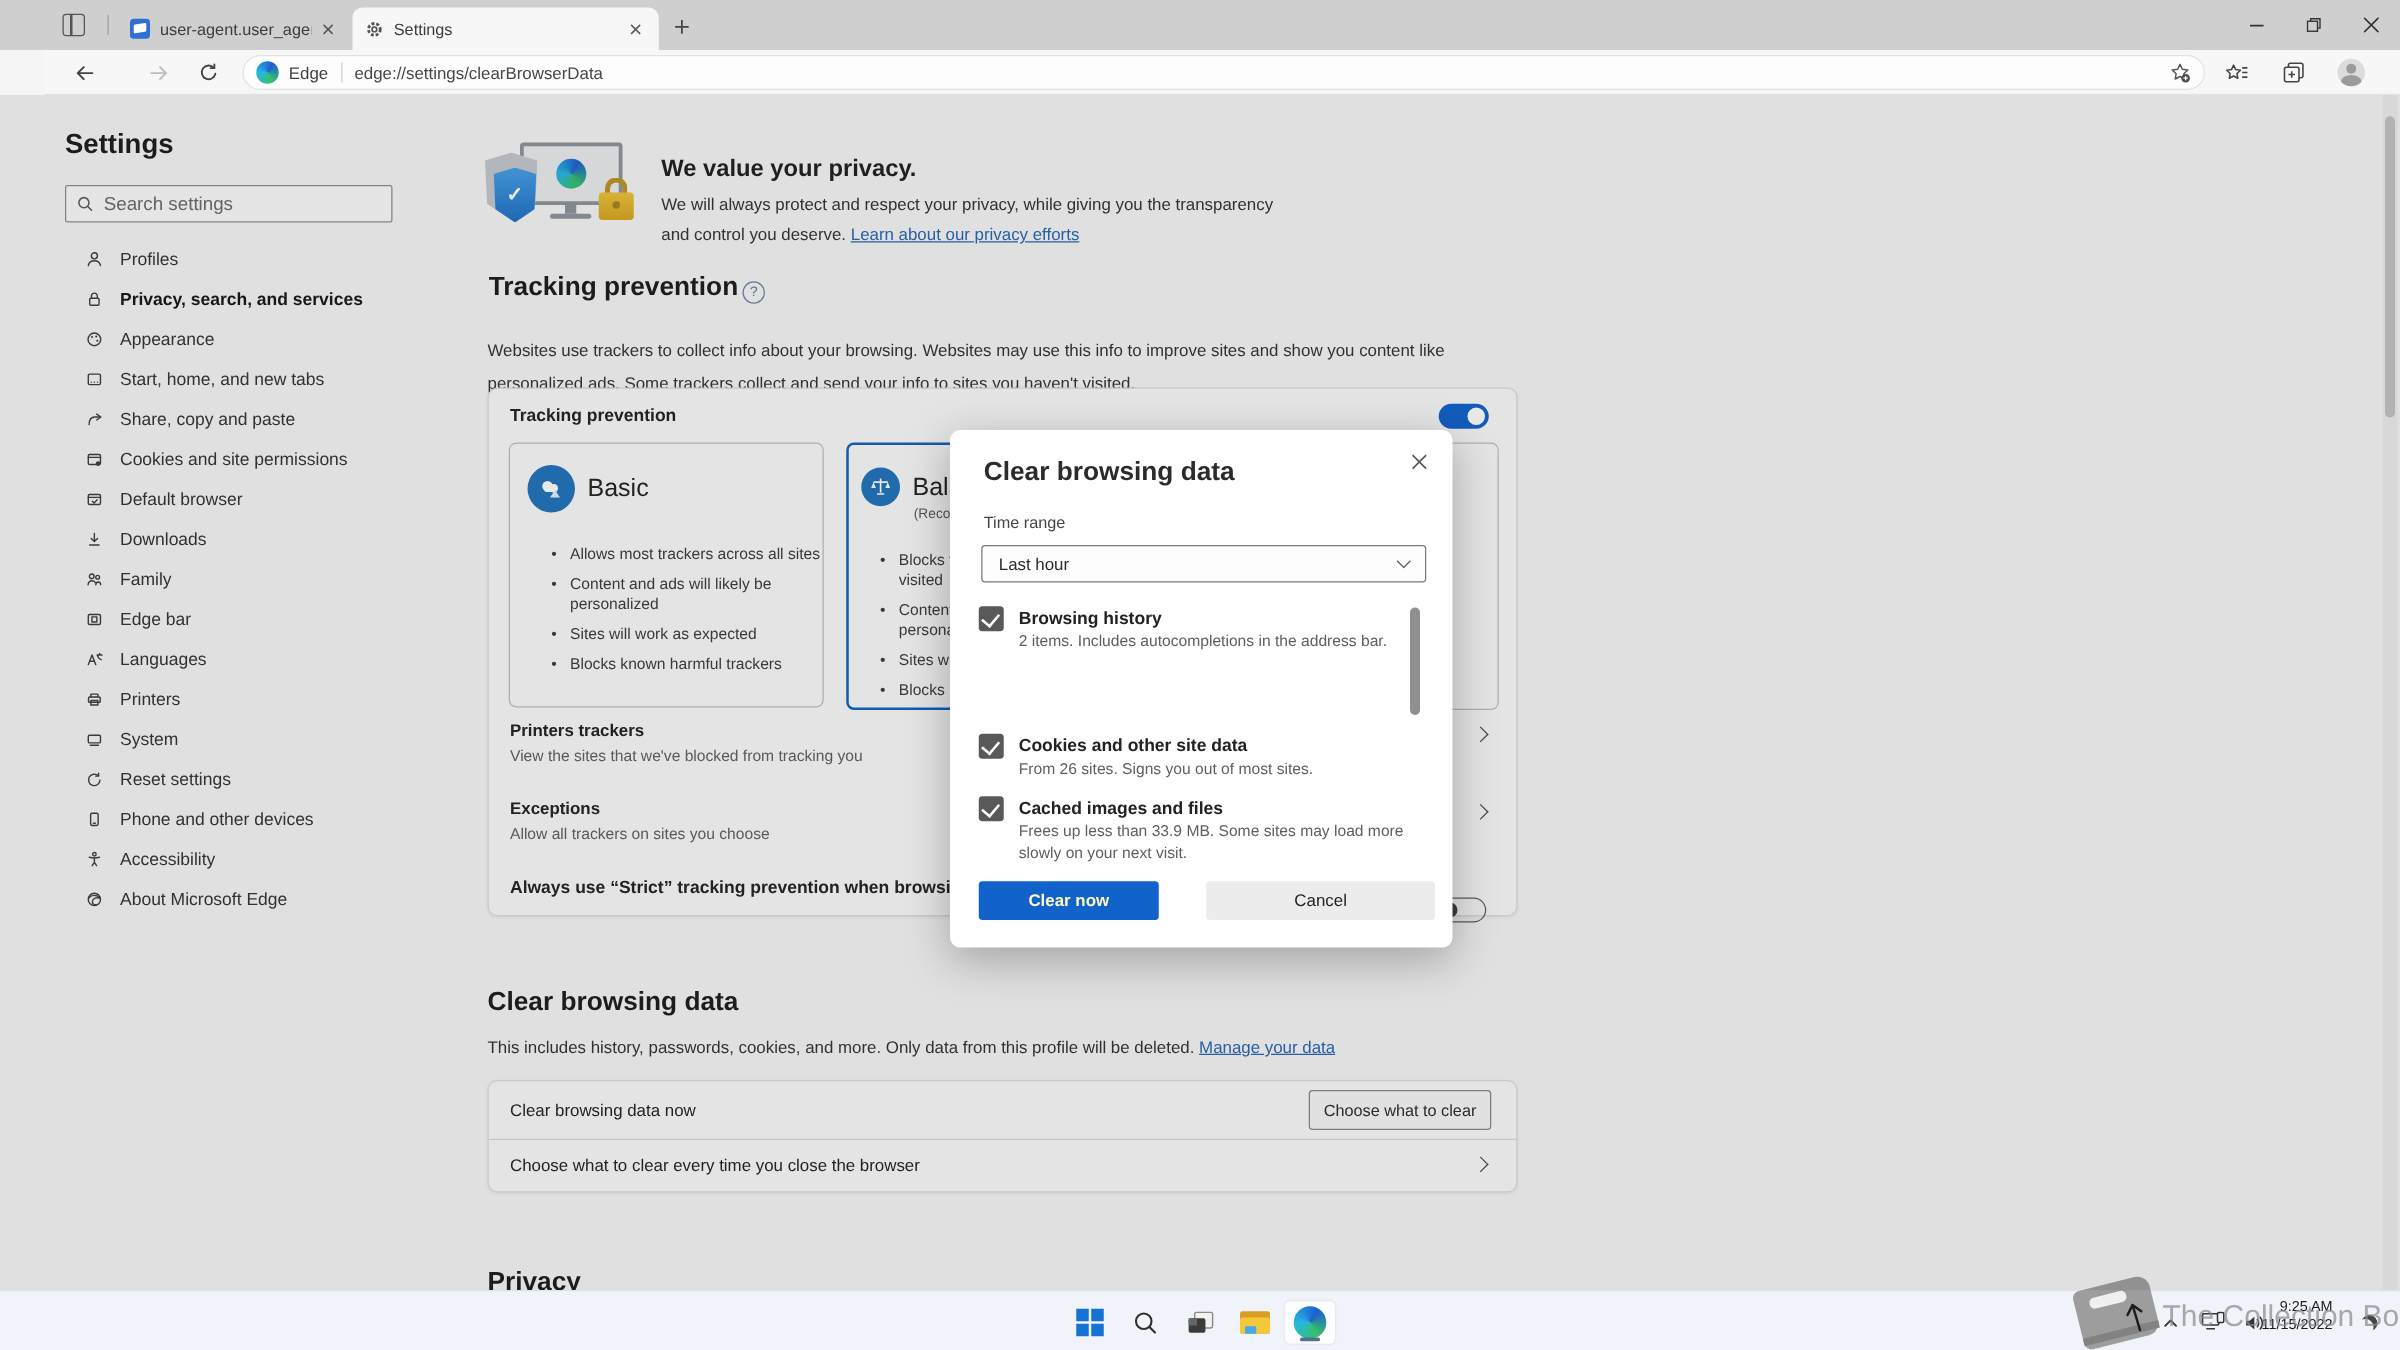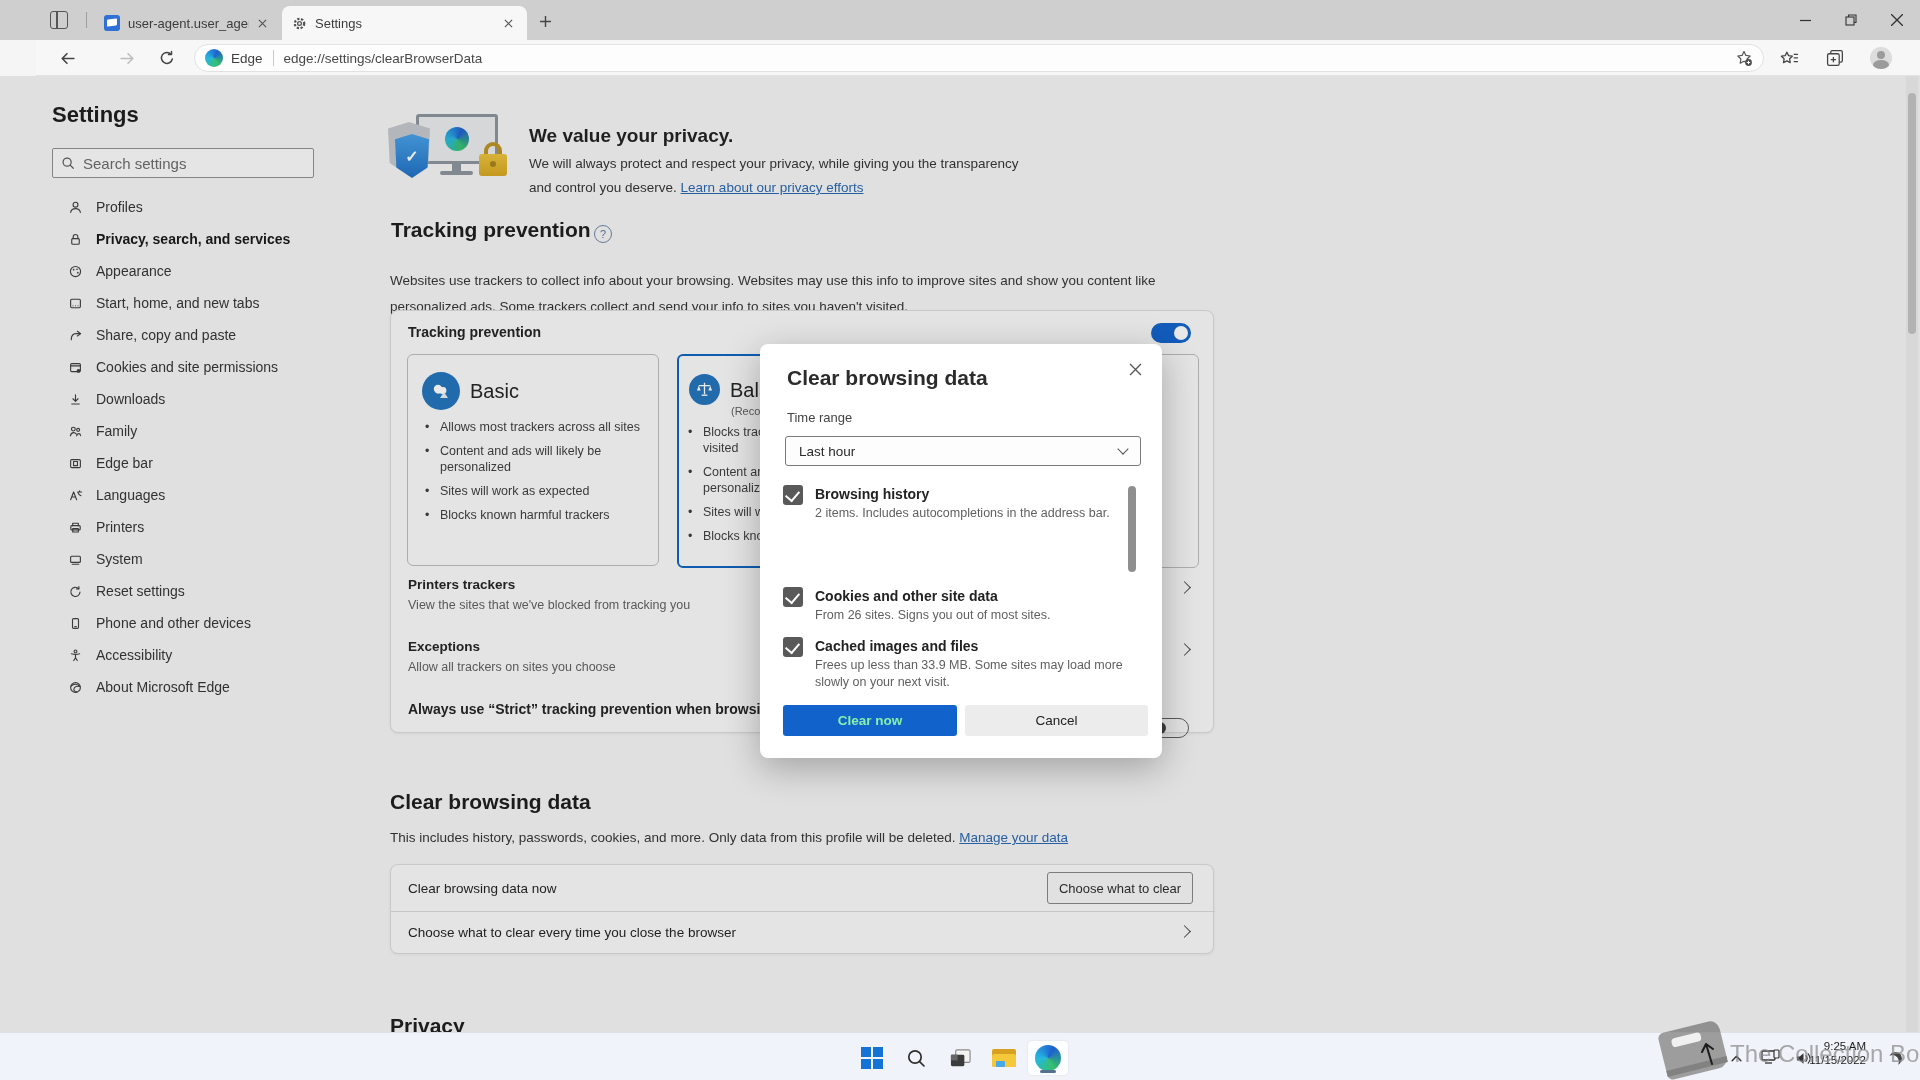--- a/index.html
+++ b/index.html
@@ -281,6 +281,14 @@
         </div>
       <div class="nav-item">
           <svg class="si" viewBox="0 0 16 16">
+            <rect x="2.8" y="3.8" width="10.4" height="8.6" rx="1.2"></rect>
+            <path d="M2.8 6.3h10.4"></path>
+            <path d="M6.4 9.6l1.4 1.4 2.6-2.6"></path>
+          </svg>
+          <span>Default browser</span>
+        </div>
+      <div class="nav-item">
+          <svg class="si" viewBox="0 0 16 16">
             <path d="M8 3v6.5M5.3 7.2 8 9.9l2.7-2.7M4 12.8h8"></path>
           </svg>
           <span>Downloads</span>

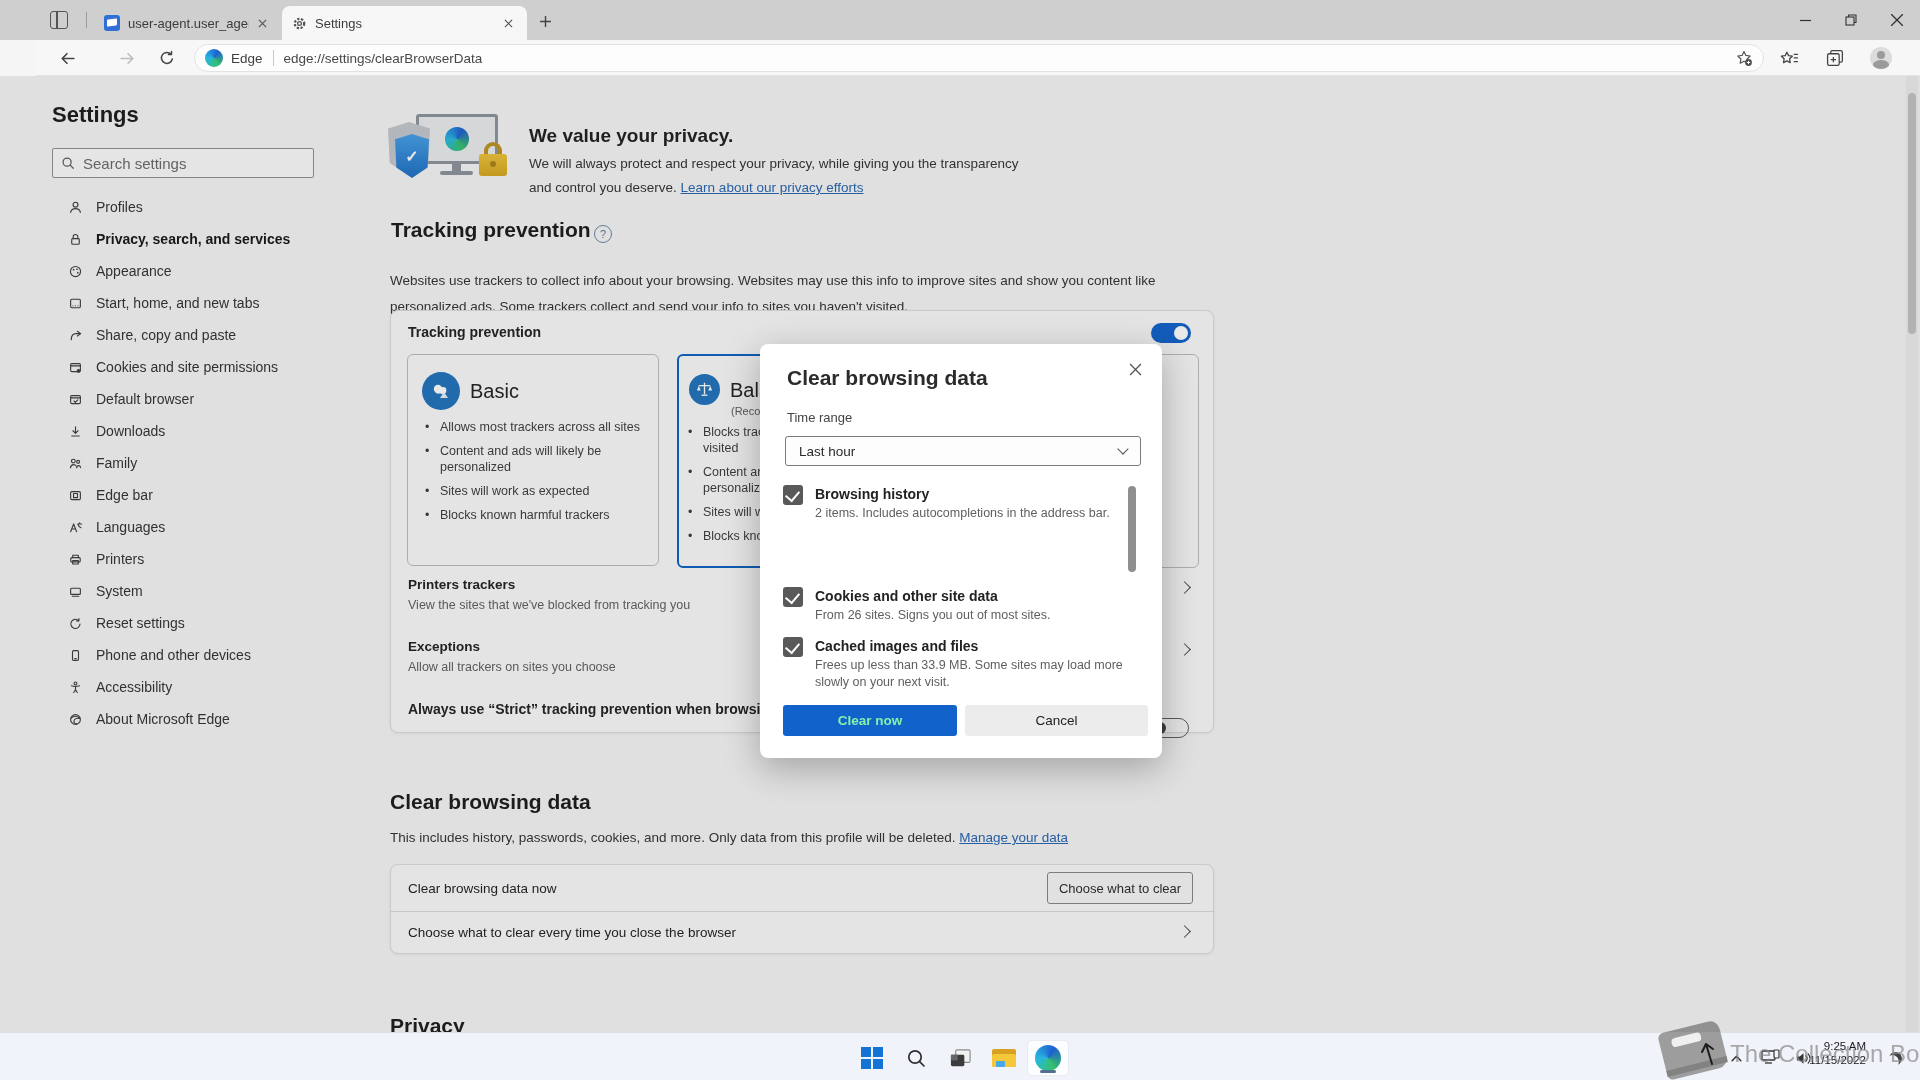--- a/index.html
+++ b/index.html
@@ -65,7 +65,7 @@
   .card-ic{position:absolute;border-radius:50%;background:#2173bd;display:flex;align-items:center;justify-content:center;}
   .card-title{position:absolute;font-size:20px;color:#222;}
   .badge{position:absolute;font-size:11px;color:#5c5c5c;}
-  .blist{position:absolute;margin:0;padding:0;list-style:none;}
+  .blist{position:absolute;margin:16px;padding:0;list-style:none;}
   .blist li{position:relative;padding-left:17px;font-size:12.5px;color:#3c3c3c;line-height:16px;margin-bottom:8px;white-space:pre-line;}
   .blist li::before{content:"•";position:absolute;left:2px;top:0;color:#3c3c3c;}
 

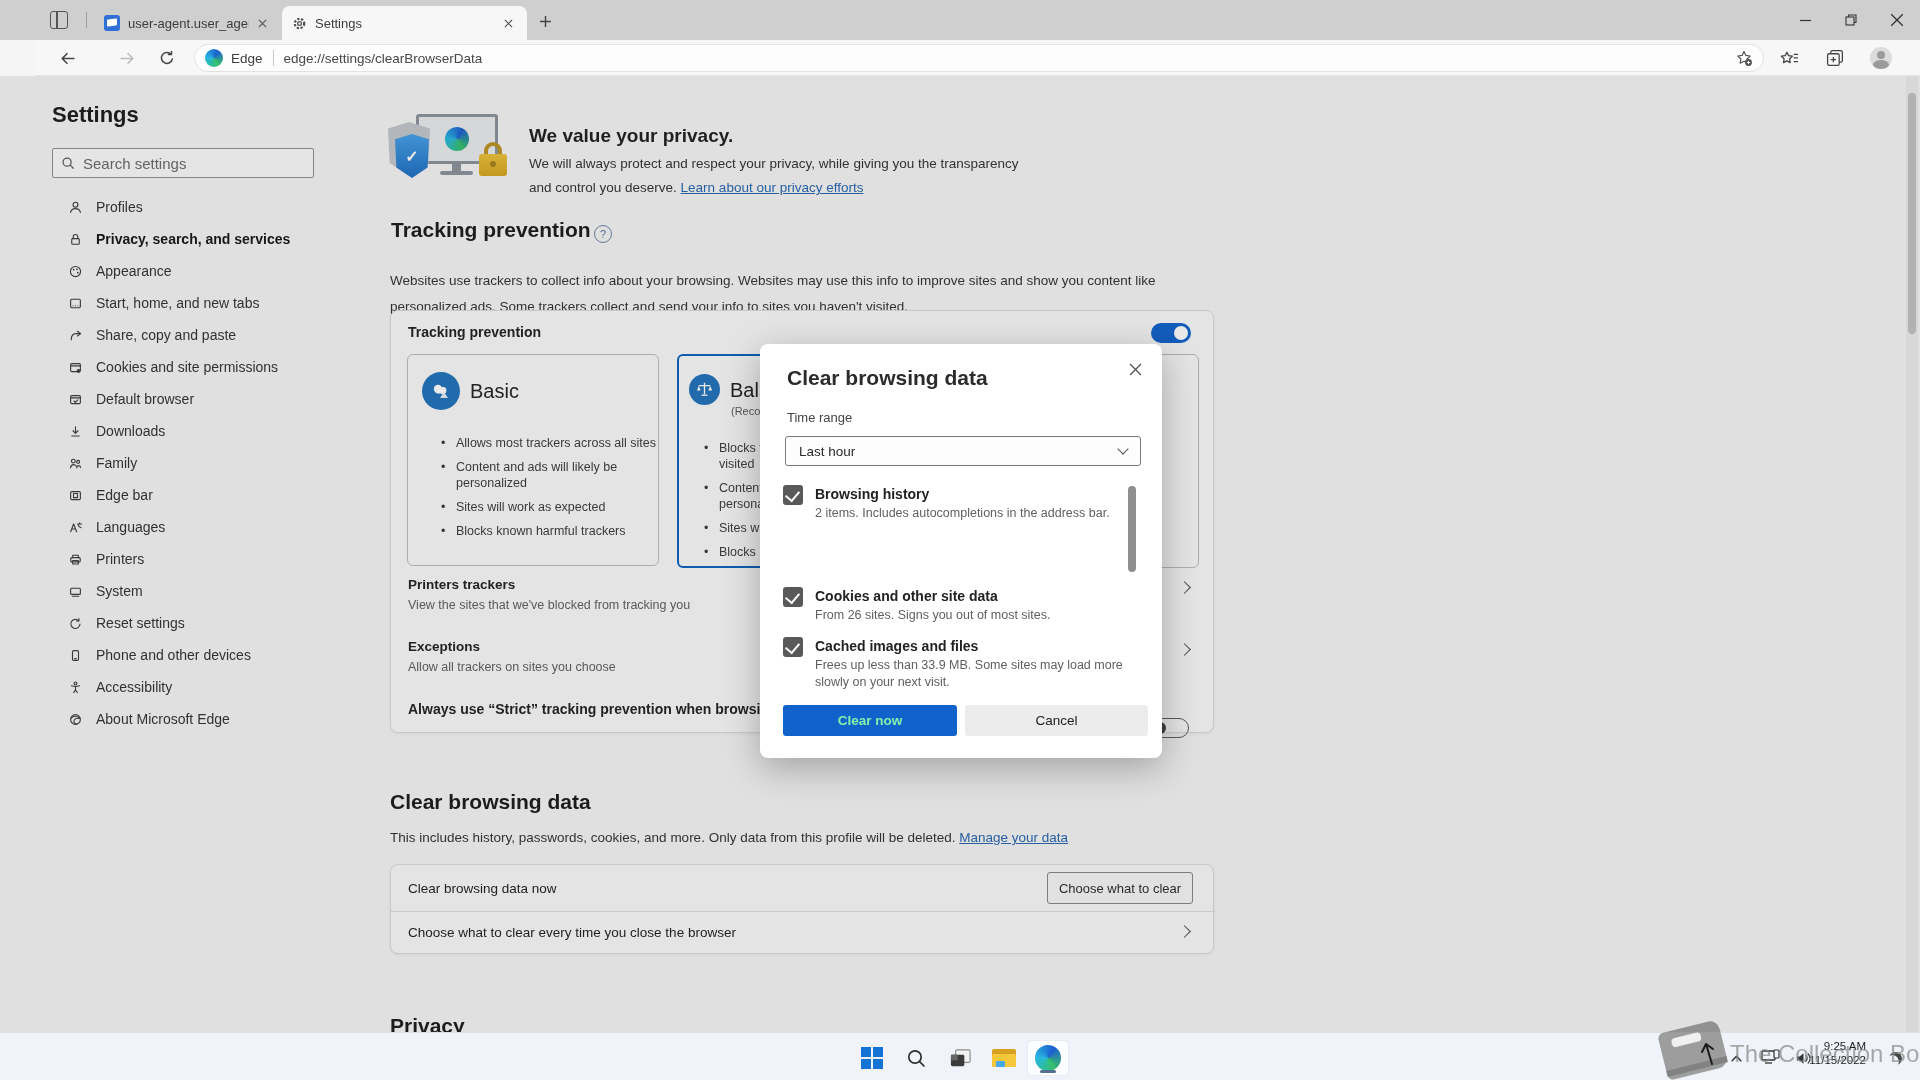--- a/index.html
+++ b/index.html
@@ -95,7 +95,7 @@
   .ck-label{margin-left:32px;font-size:14px;font-weight:700;color:#222;line-height:21px;}
   .ck-desc{margin-left:32px;font-size:12.5px;color:#5f5f5f;line-height:17px;white-space:pre-line;}
   .dlg-thumb{position:absolute;left:368px;top:142px;width:8px;height:86px;border-radius:4px;background:#8f8f8f;}
-  .btn-primary{position:absolute;left:23px;top:361px;width:174px;height:31px;background:#1163cb;color:#86efac;font-size:13.5px;font-weight:700;border-radius:3px;display:flex;align-items:center;justify-content:center;}
+  .btn-primary{position:absolute;left:23px;top:361px;width:144px;height:31px;background:#1163cb;color:#fef9c3;font-size:13.5px;font-weight:700;border-radius:3px;display:flex;align-items:center;justify-content:center;}
   .btn-sec{position:absolute;left:205px;top:361px;width:183px;height:31px;background:#ececec;color:#222;font-size:13.5px;border-radius:3px;display:flex;align-items:center;justify-content:center;}
 
   

